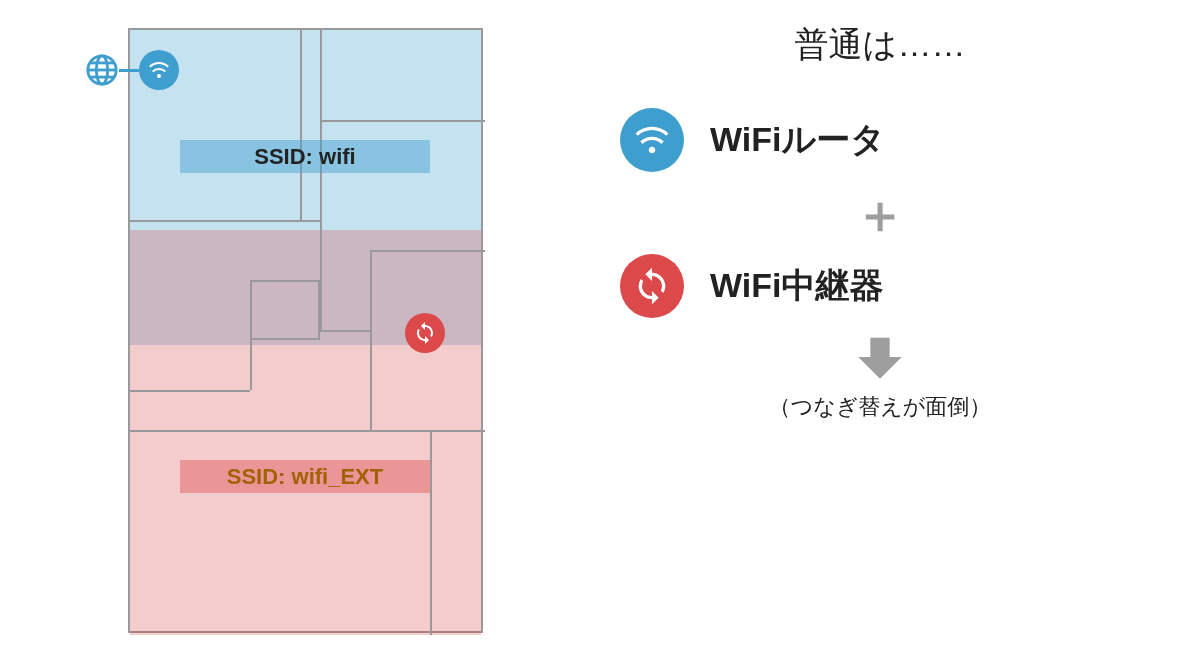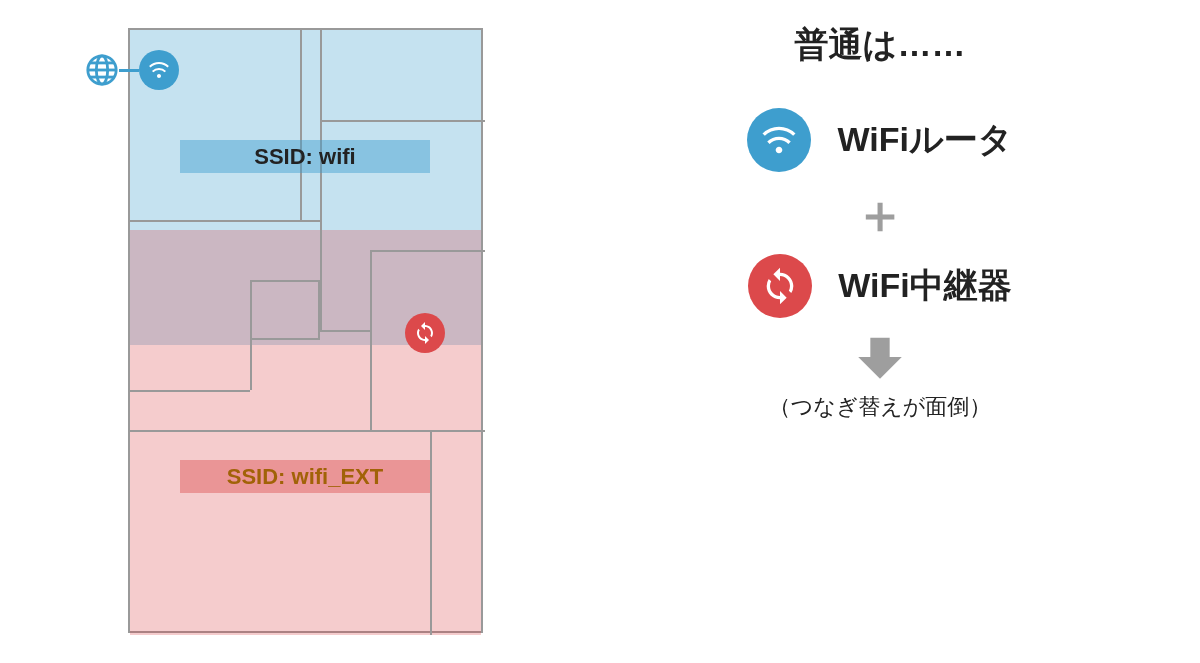--- a/index.html
+++ b/index.html
@@ -25,7 +25,7 @@
 .repeater-badge{position:absolute;left:275px;top:283px}
 
 .explain{position:absolute;left:620px;top:22px;width:520px;text-align:center}
-.explain h2{font-size:34px;font-weight:700;margin:0 0 40px}
+.explain h2{font-size:34px;font-weight:400;margin:0 0 40px}
 .row{display:flex;align-items:center;justify-content:center;gap:26px;margin-bottom:8px}
 .row .badge{width:64px;height:64px}
 .row .lbl{font-size:34px;font-weight:700}

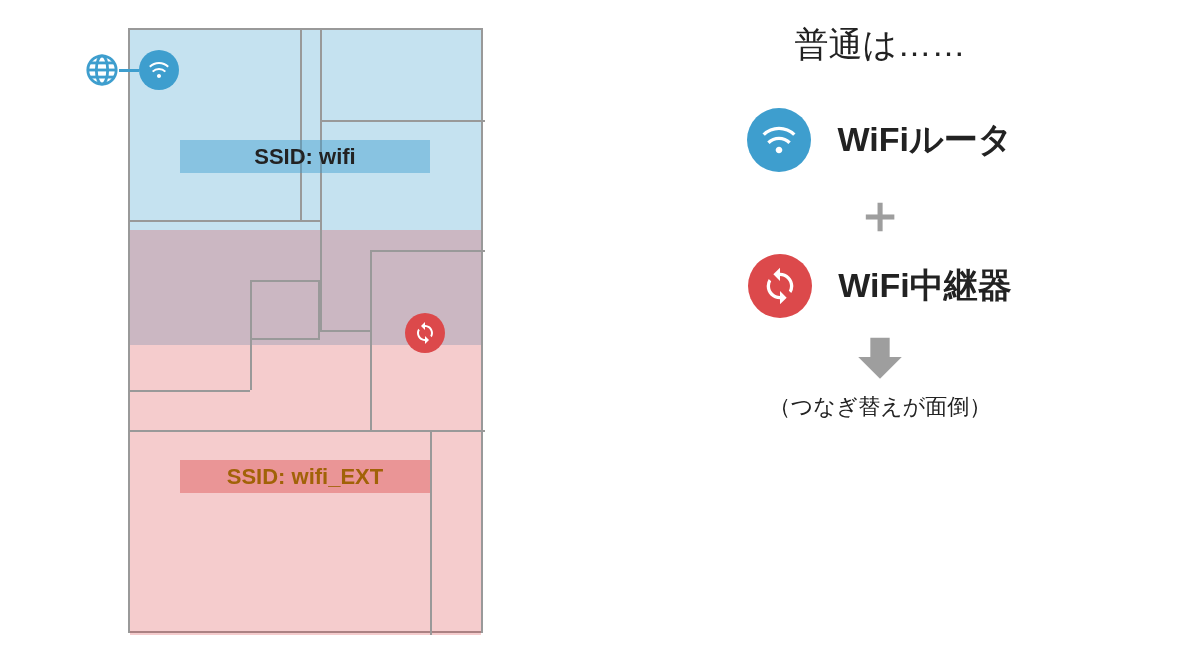--- a/index.html
+++ b/index.html
@@ -26,7 +26,7 @@
 
 .explain{position:absolute;left:620px;top:22px;width:520px;text-align:center}
 .explain h2{font-size:34px;font-weight:400;margin:0 0 40px}
-.row{display:flex;align-items:center;justify-content:center;gap:26px;margin-bottom:8px}
+.row{display:flex;align-items:center;justify-content:flex-start;gap:26px;margin-bottom:8px}
 .row .badge{width:64px;height:64px}
 .row .lbl{font-size:34px;font-weight:700}
 .plus{font-size:52px;font-weight:700;color:#9e9e9e;margin:4px 0}

